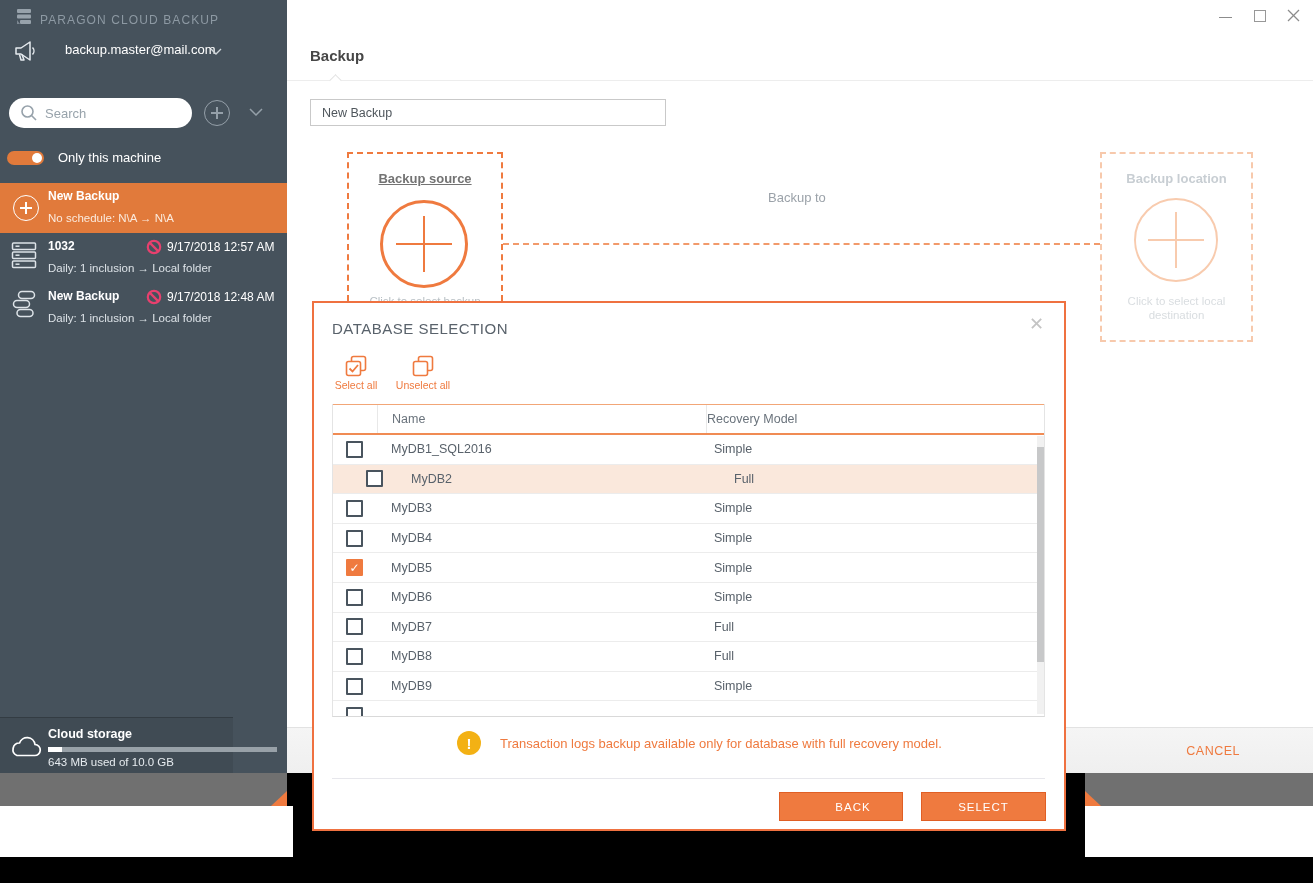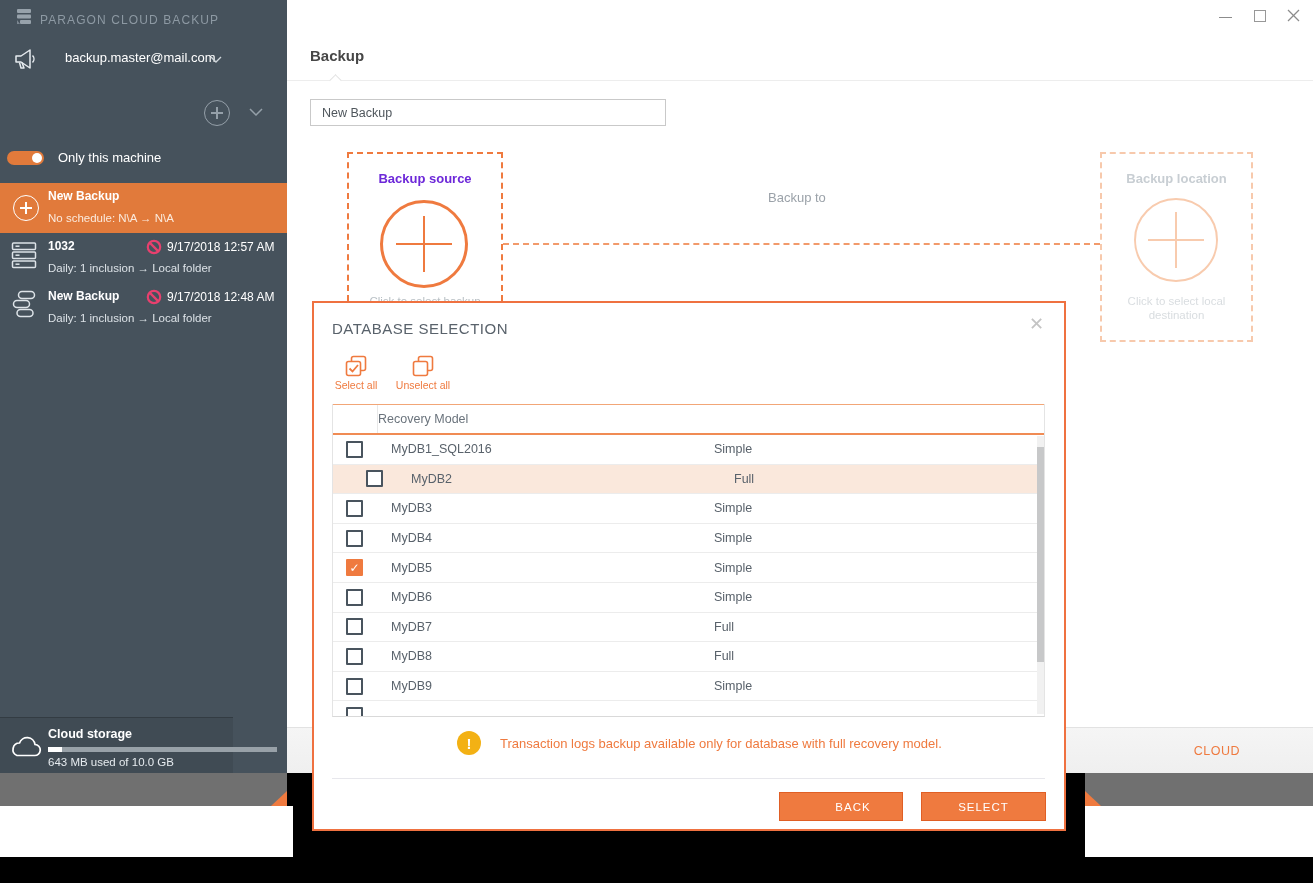--- a/index.html
+++ b/index.html
@@ -54,7 +54,7 @@
   .sidebar{position:absolute;left:0;top:0;width:287px;height:775px;background:var(--sidebar-bg);}
   .sb-logo{position:absolute;left:16px;top:9px;}
   .sb-apptitle{position:absolute;left:40px;top:13px;font-size:12px;letter-spacing:1.1px;color:#8d99a3;}
-  .sb-account{position:absolute;left:0;top:44px;width:245px;height:30px;cursor:pointer;}
+  .sb-account{position:absolute;left:0;top:36px;width:245px;height:30px;cursor:pointer;}
   .sb-megaphone{position:absolute;left:12px;top:2px;}
   .sb-email{position:absolute;left:65px;top:6px;font-size:13px;color:#fff;}
   .sb-acc-chev{position:absolute;left:210px;top:12px;}

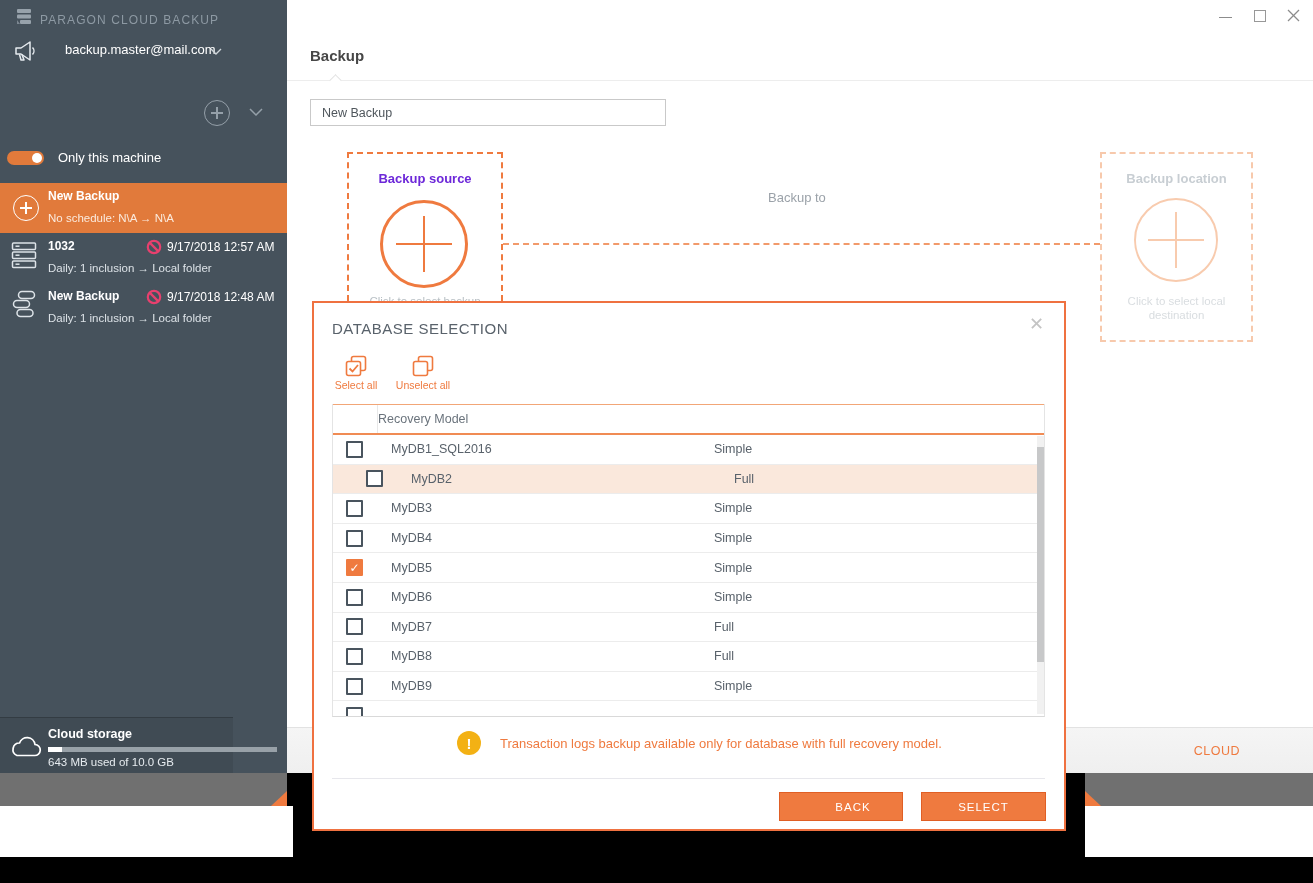--- a/index.html
+++ b/index.html
@@ -212,6 +212,13 @@
       </svg>
     </div>
 
+    <div class="search-pill">
+      <svg width="18" height="18">
+        <circle cx="7.5" cy="7.5" r="5.5" fill="none" stroke="#97a2ab" stroke-width="1.6"></circle>
+        <line x1="11.5" y1="11.5" x2="16" y2="16" stroke="#97a2ab" stroke-width="1.6"></line>
+      </svg>
+      <input class="search-input" placeholder="Search" style="">
+    </div>
     <div class="add-btn"></div>
     <svg class="sb-list-chev" width="14" height="8">
       <path d="M1 1 L7 7 L13 1" fill="none" stroke="#95a0a9" stroke-width="1.5"></path>

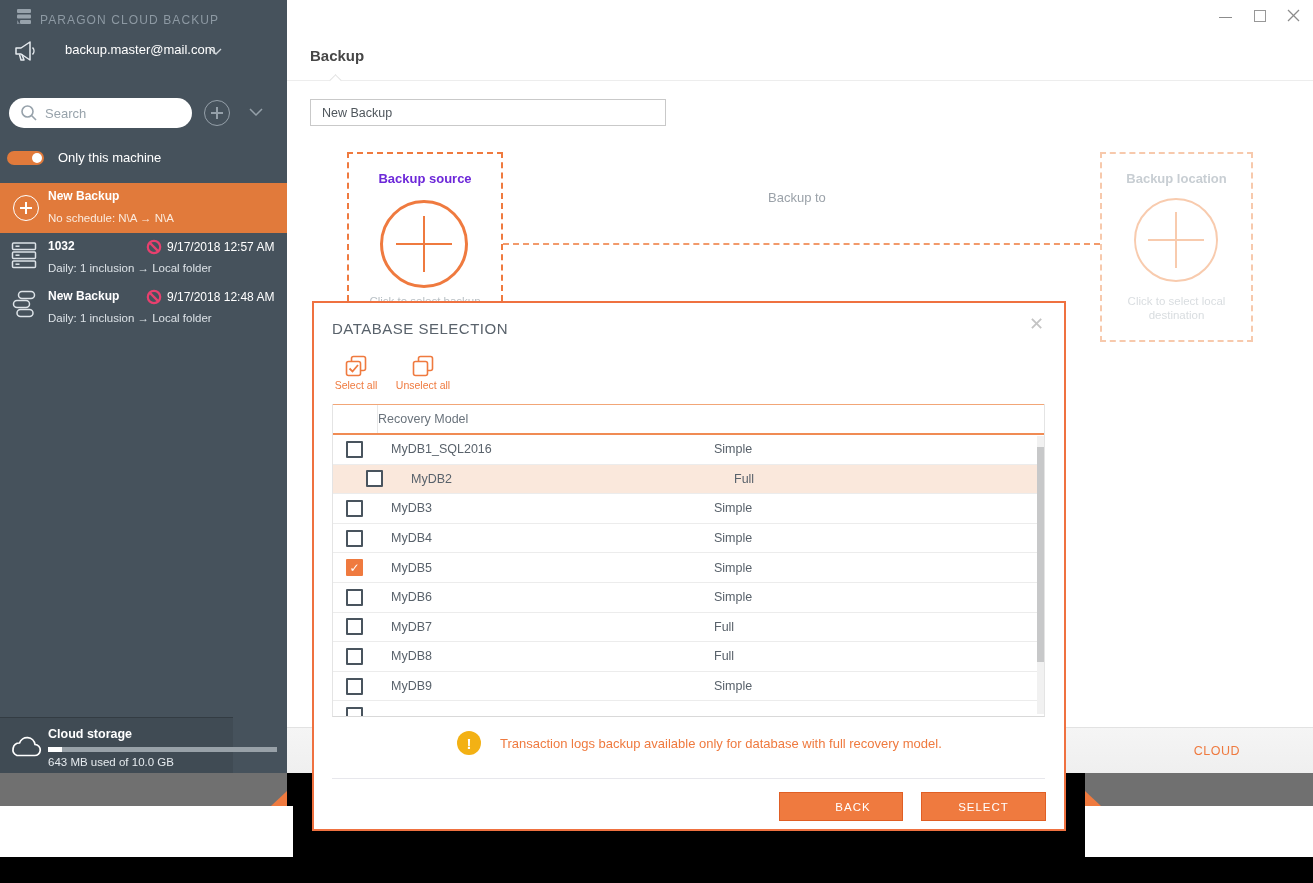--- a/index.html
+++ b/index.html
@@ -27,7 +27,7 @@
   .card-title{position:absolute;left:0;right:0;top:17px;text-align:center;font-size:13px;font-weight:bold;}
   .card-hint{position:absolute;left:8px;right:8px;top:140px;text-align:center;font-size:11.5px;line-height:14px;}
   .src-card{left:60px;width:156px;border:2px dashed var(--accent);}
-  .src-card .card-title{color:#6d28d9;}
+  .src-card .card-title{color:#737373;text-decoration:underline;}
   .src-card .card-hint{color:#b9c0c5;}
   .loc-card{left:813px;width:153px;border:2px dashed #f7c9ac;}
   .loc-card .card-title{color:#c8ced3;}

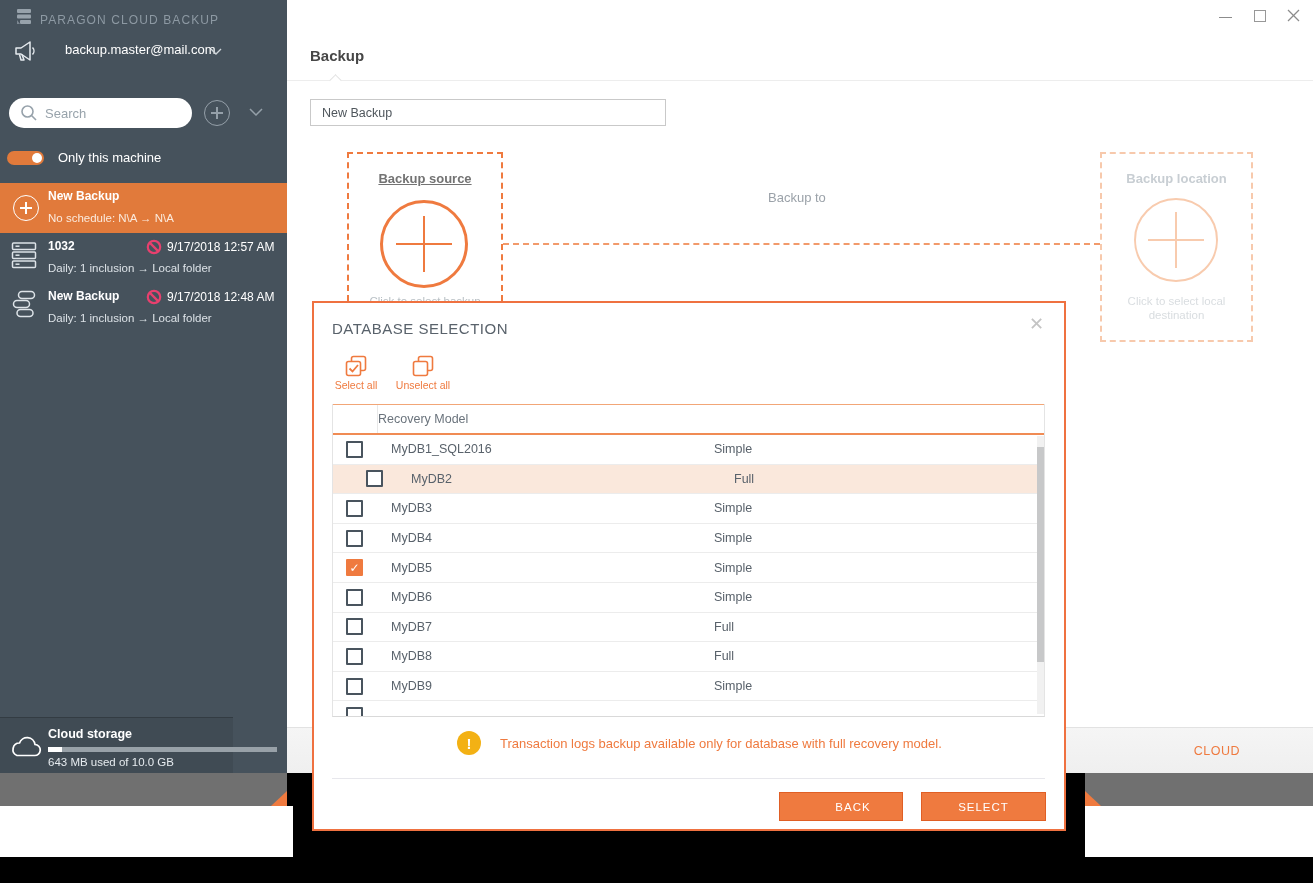--- a/index.html
+++ b/index.html
@@ -327,6 +327,7 @@
     <div class="db-table">
       <div class="thead">
         <div class="th th-cb"></div>
+        <div class="th th-name">Name</div>
         <div class="th th-rec">Recovery Model</div>
       </div>
       <div>

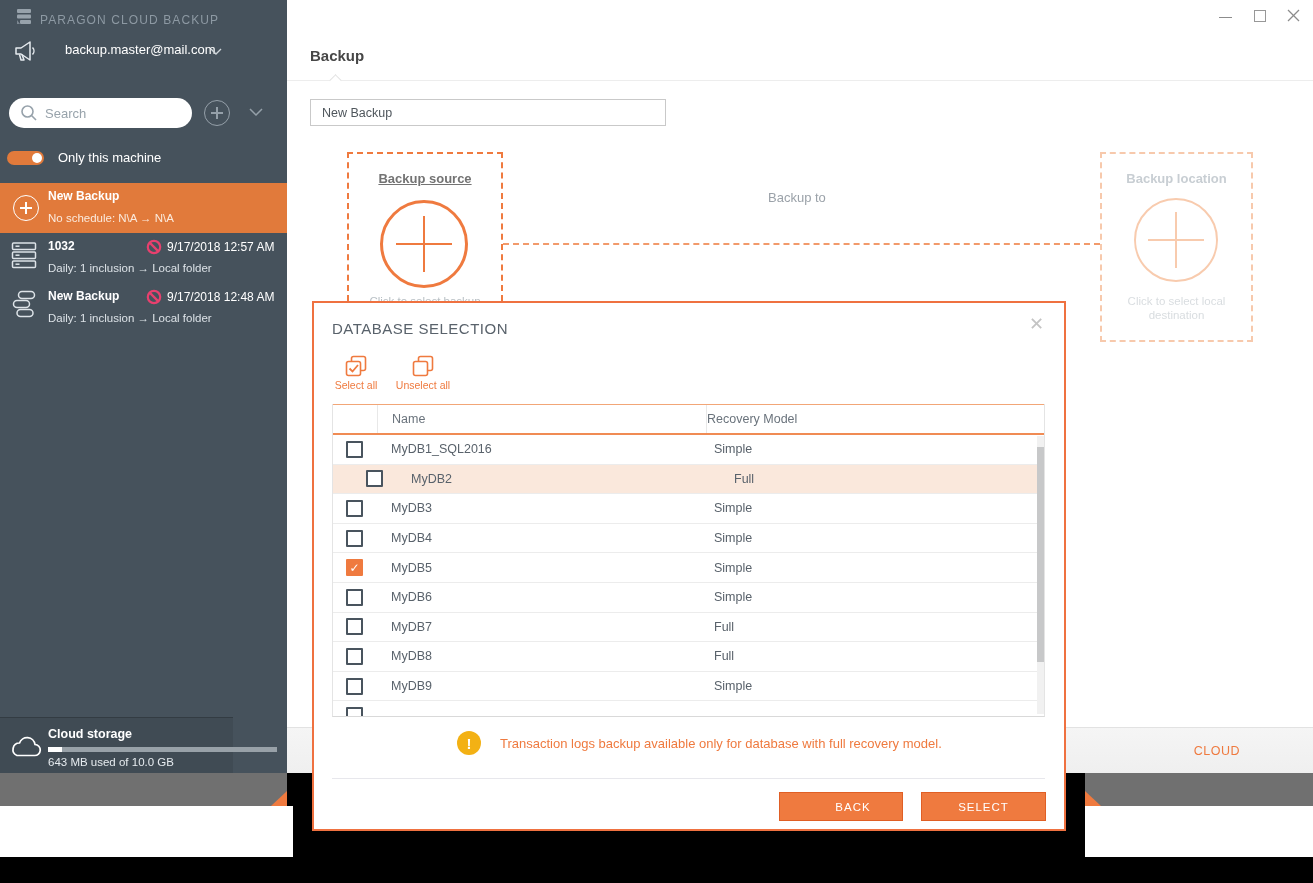--- a/index.html
+++ b/index.html
@@ -185,7 +185,7 @@
     </div>
 
     <div class="main-footer">
-      <span class="cancel-btn">CLOUD</span>
+      <span class="cancel-btn">CANCEL</span>
     </div>
   </div>
 

